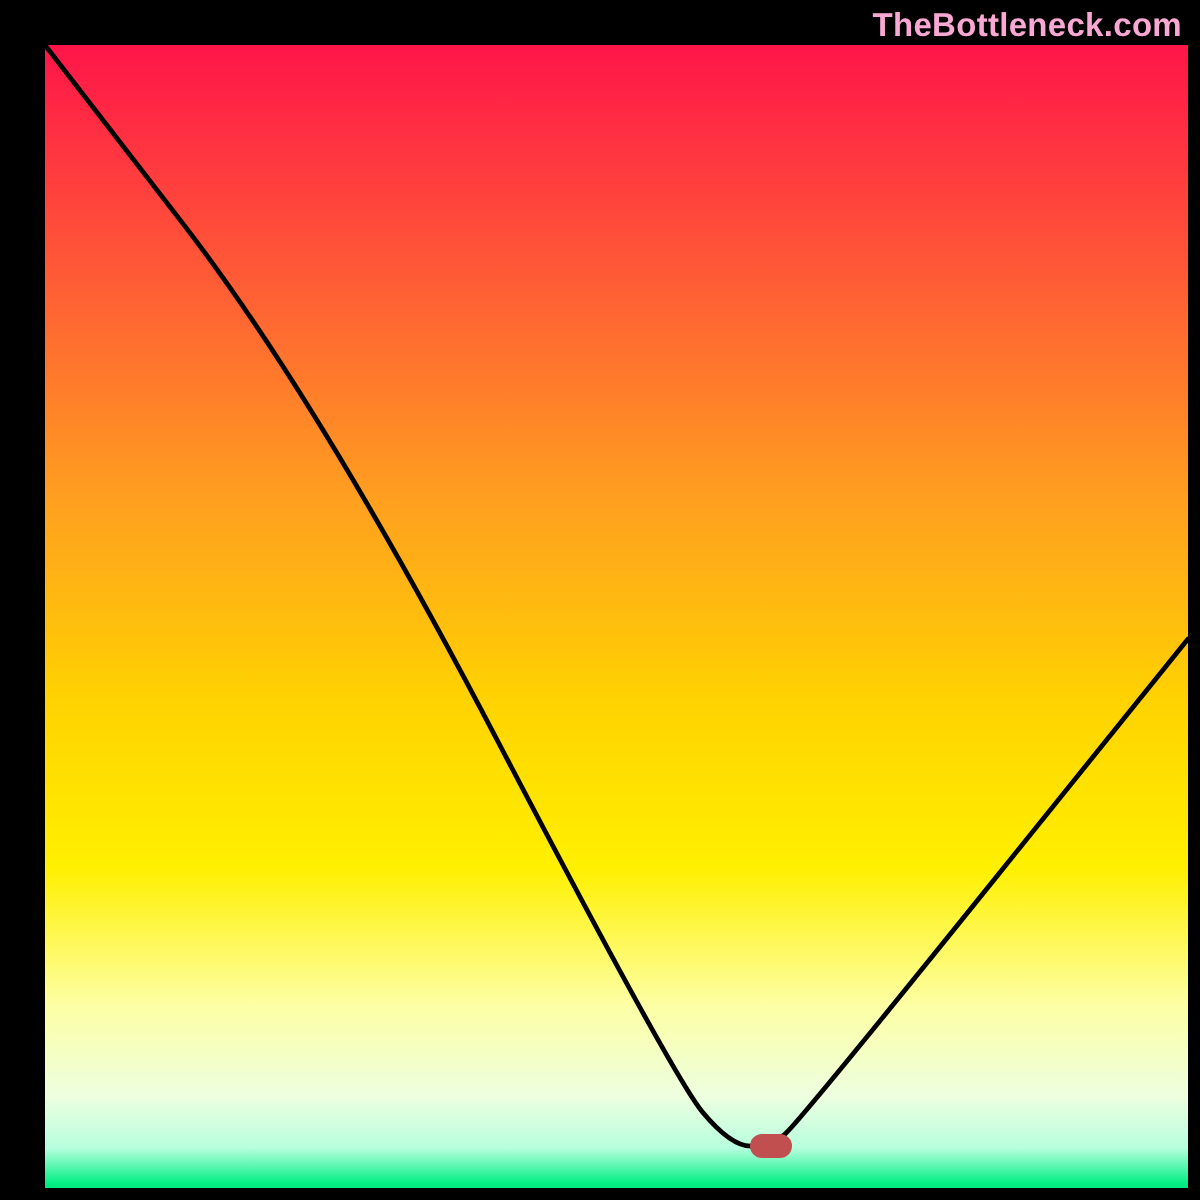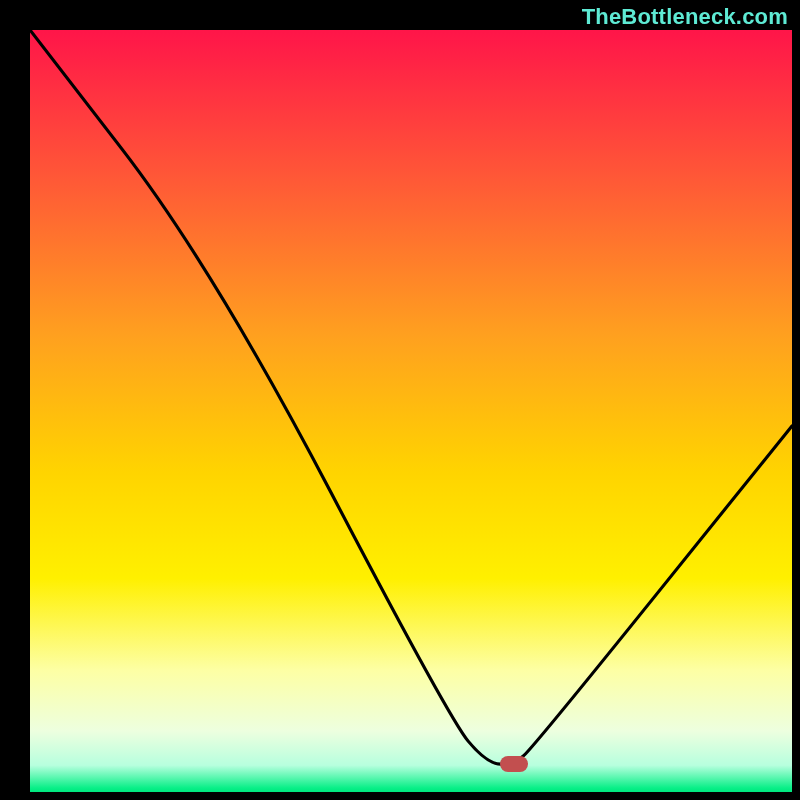--- a/index.html
+++ b/index.html
@@ -23,7 +23,7 @@
     font-family: Arial, Helvetica, sans-serif;
     font-size: 22px;
     font-weight: 600;
-    color: #5eead4;
+    color: #f9a8d4;
     letter-spacing: 0.2px;
     z-index: 40;
   }

